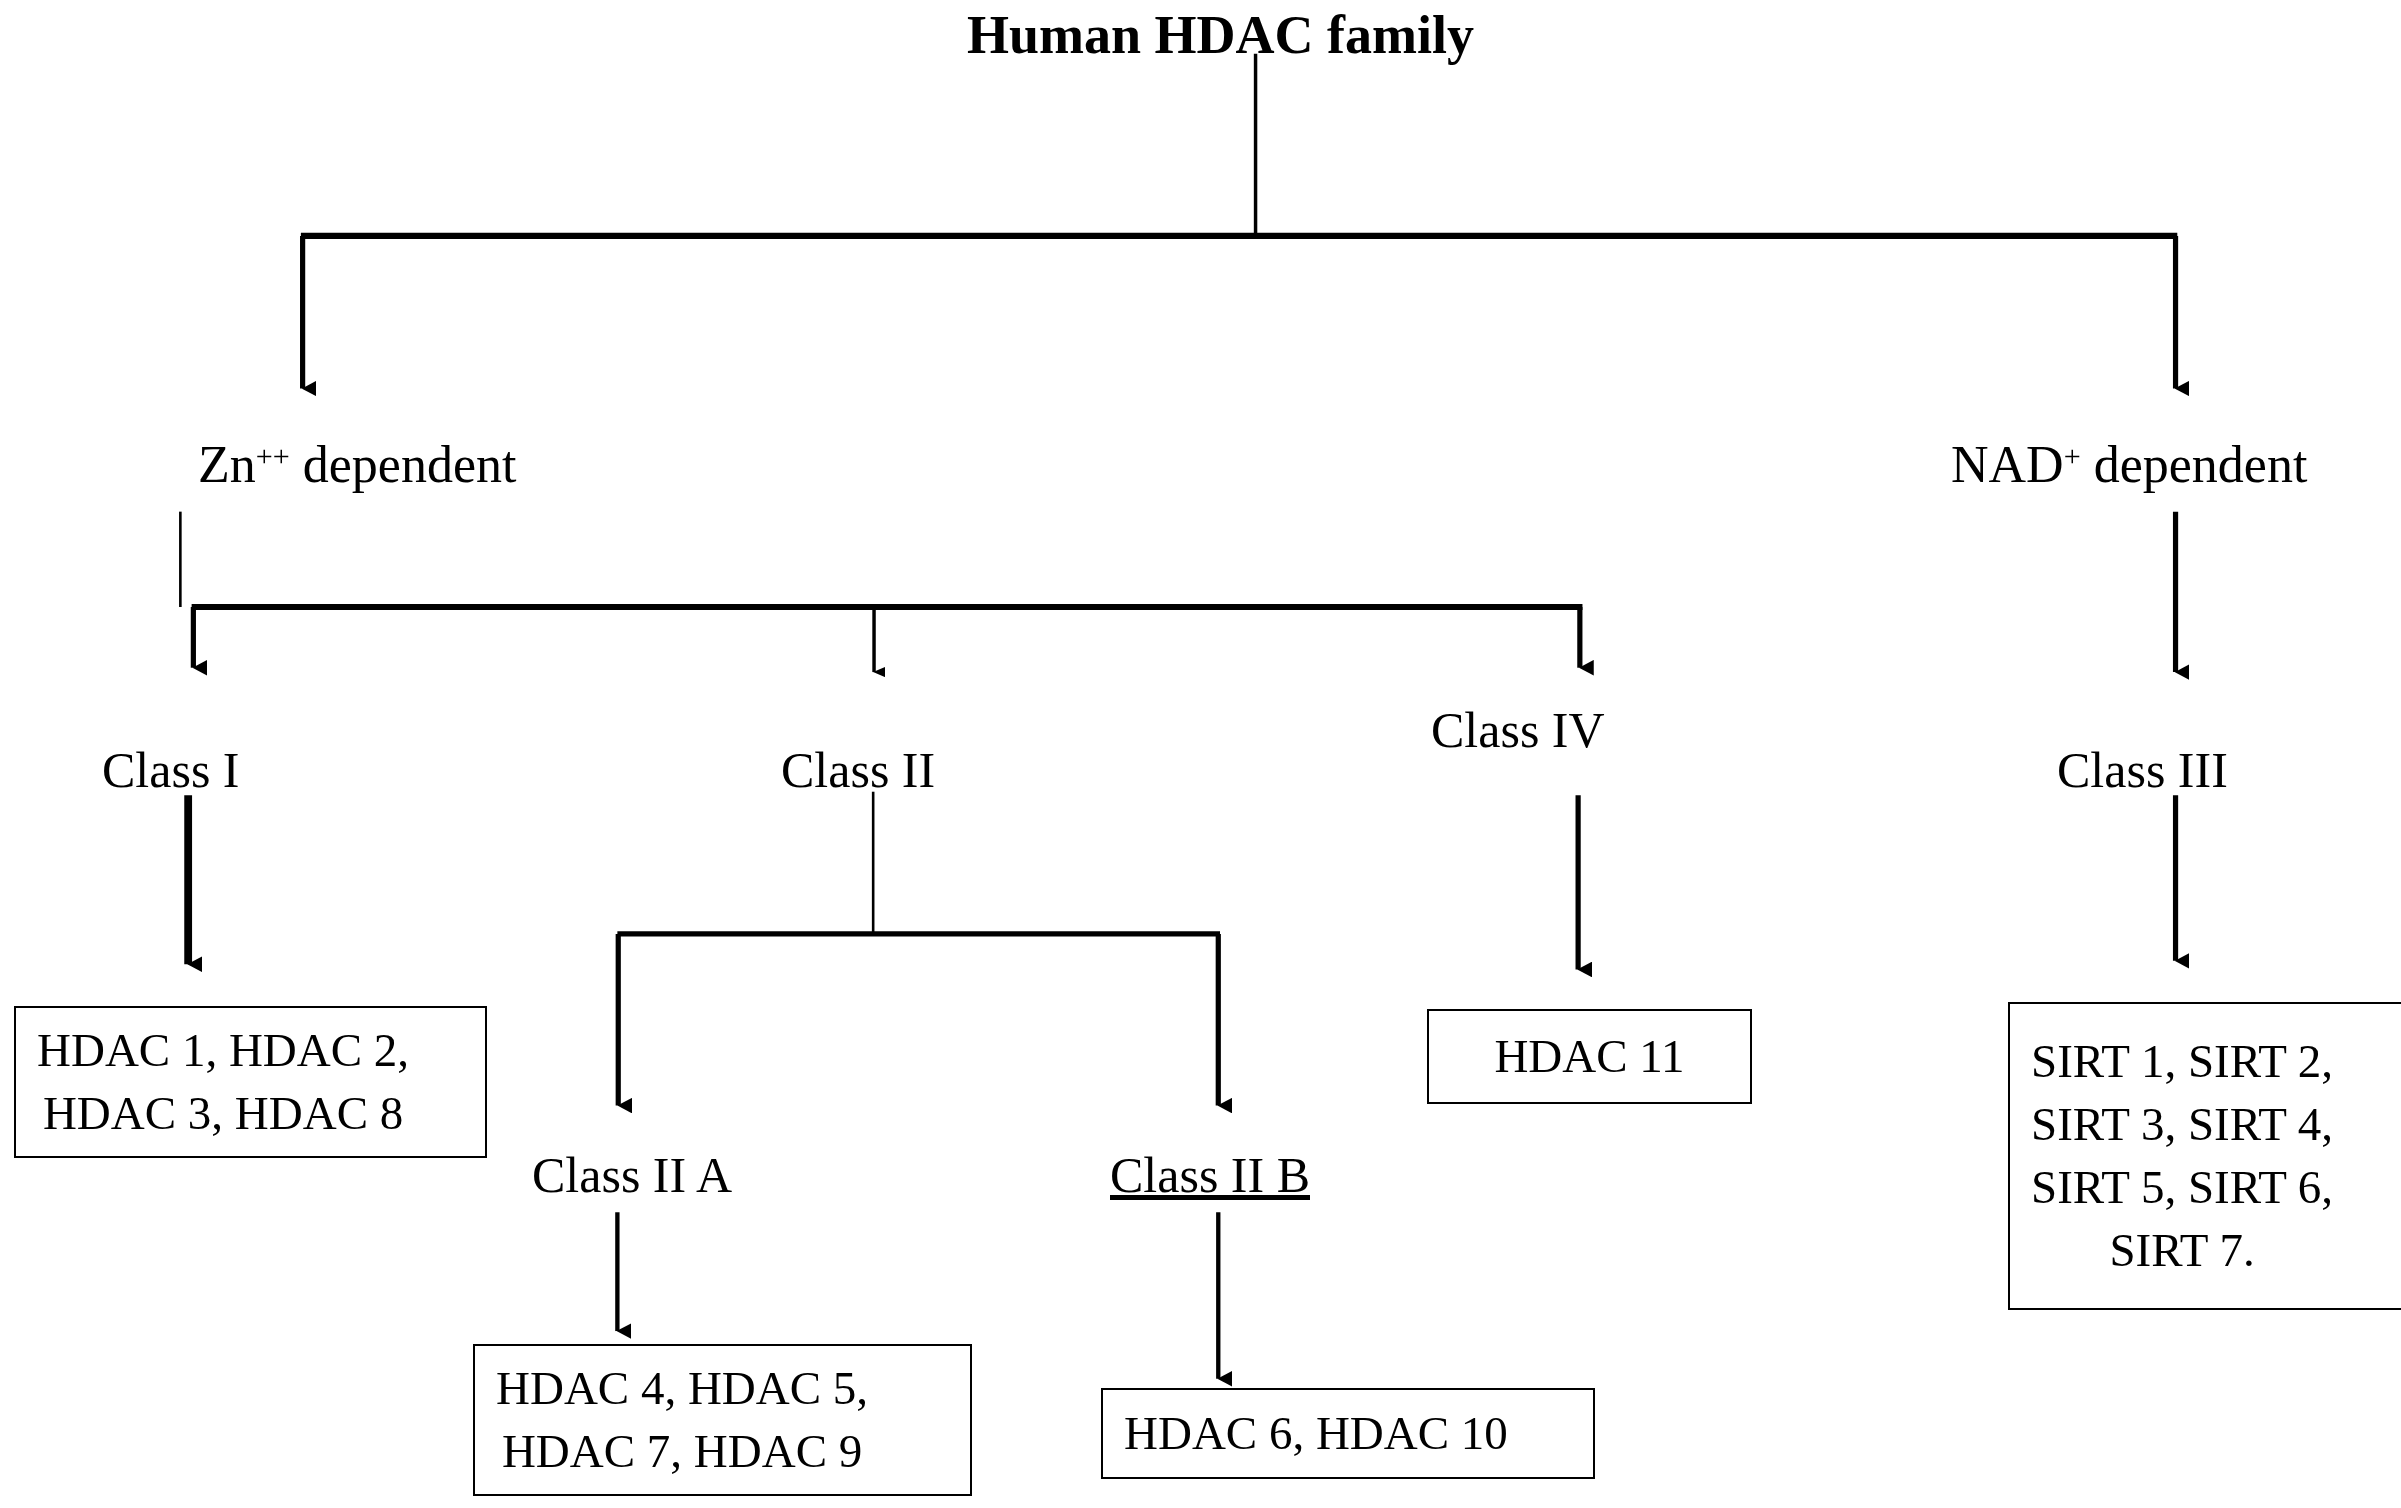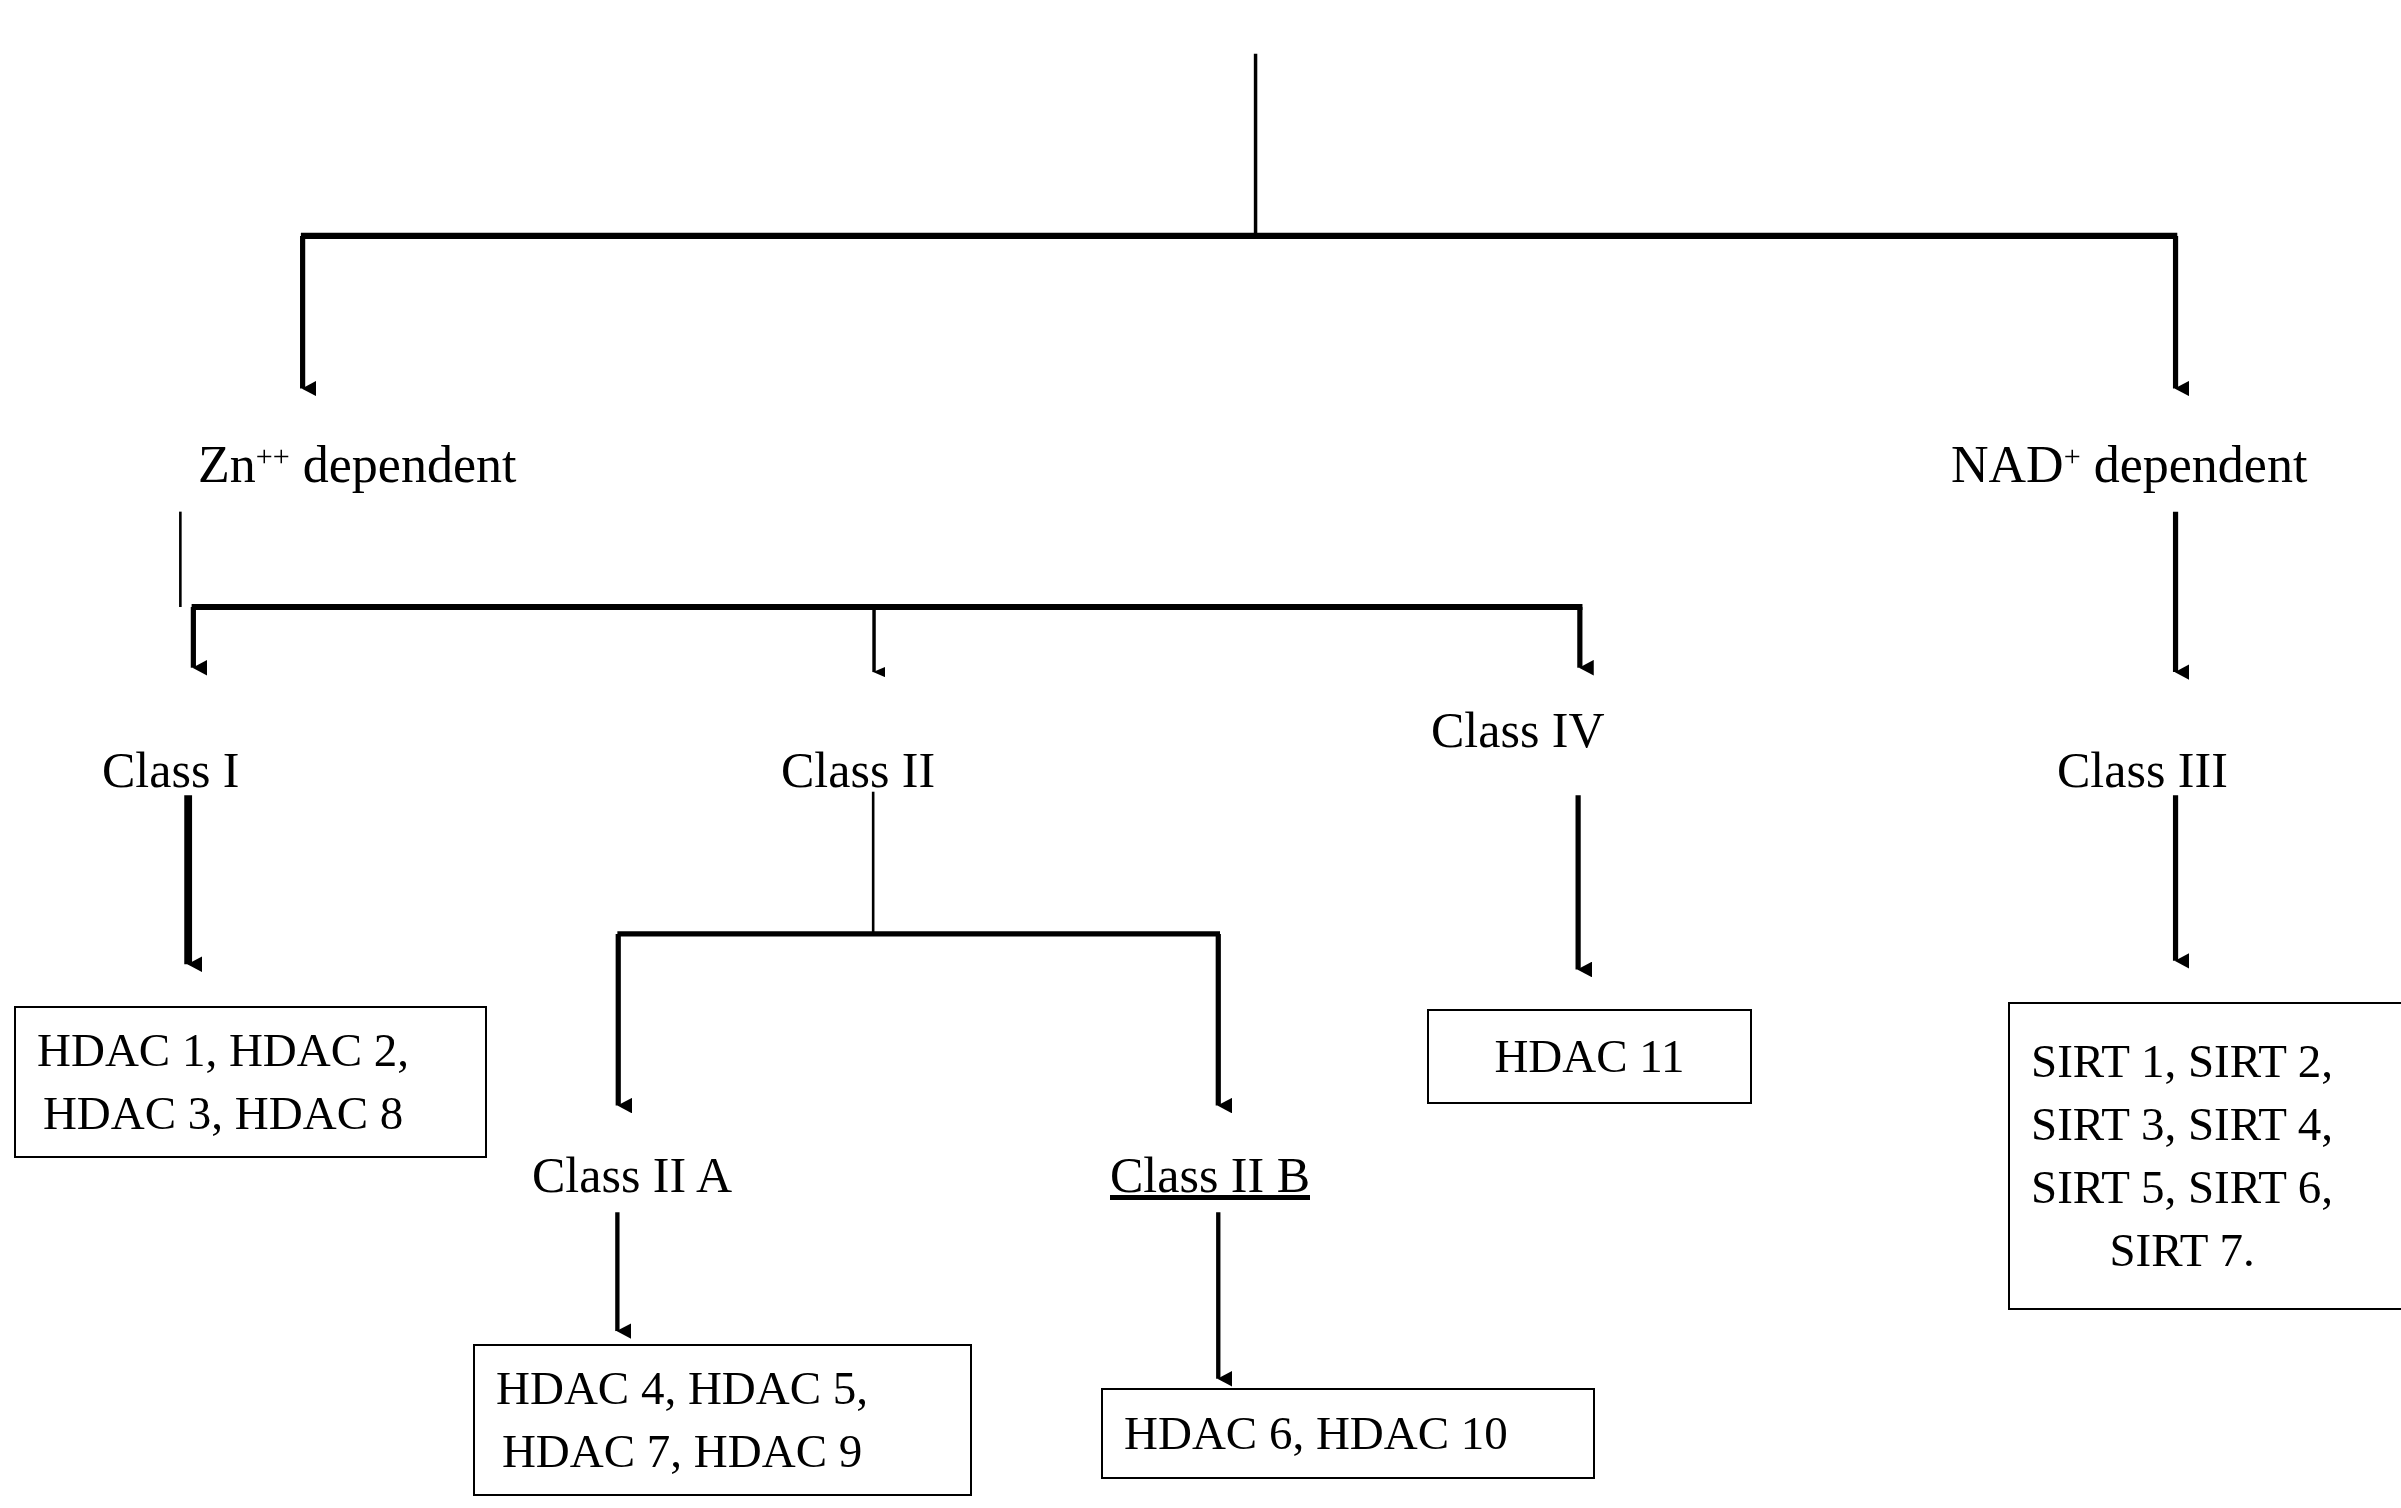--- a/index.html
+++ b/index.html
@@ -133,6 +133,7 @@
     </g>
   </svg>
 
+  <div class="node-label root-title" style="left:967px; top:7px;">Human HDAC family</div>
 
   <div class="node-label tier2" style="left:198px; top:438px;"><span>Zn</span><sup>++</sup><span> dependent</span></div>
 

